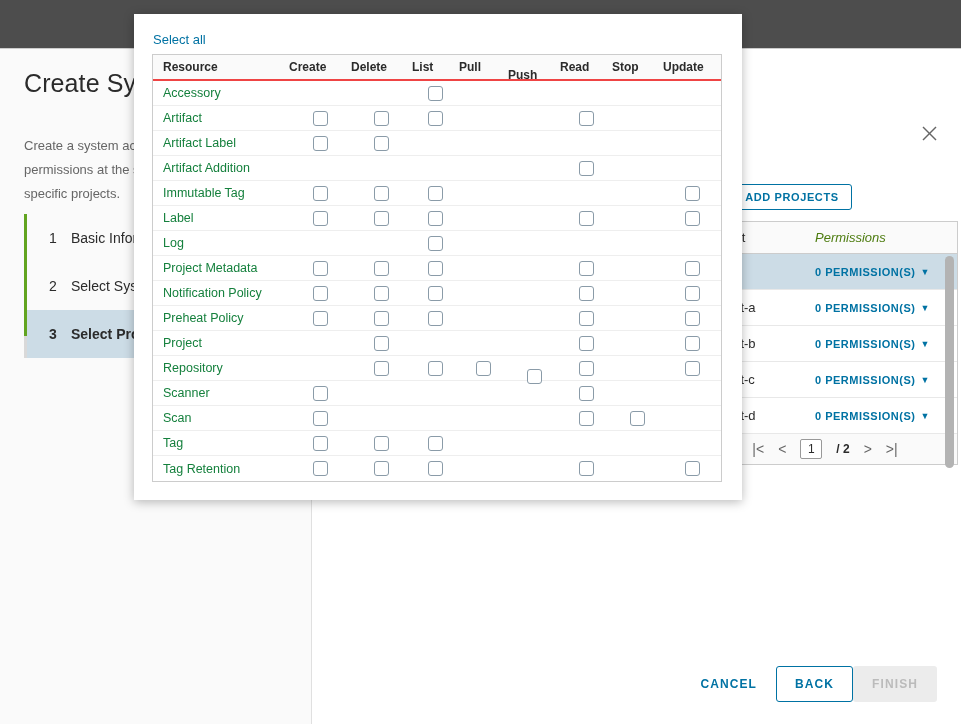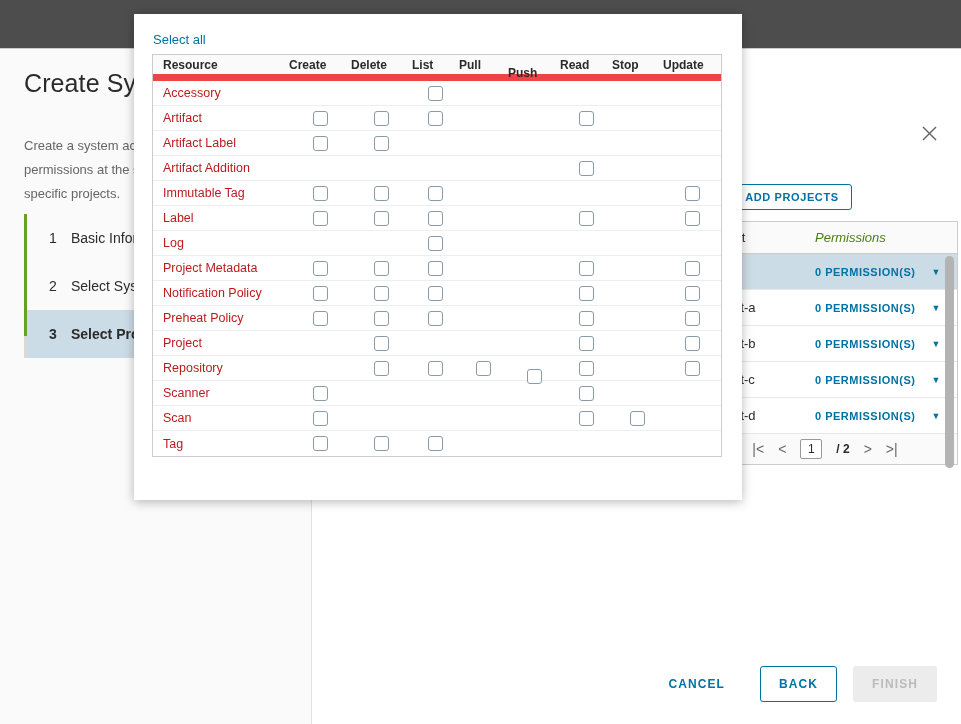--- a/index.html
+++ b/index.html
@@ -180,7 +180,7 @@
   .res-head {
     height: 26px;
     background: #fafafa;
-    border-bottom: 7px solid #ef4444;
+    border-bottom: 2px solid #ef4444;
     display: flex; align-items: center;
   }
   .res-head .th {

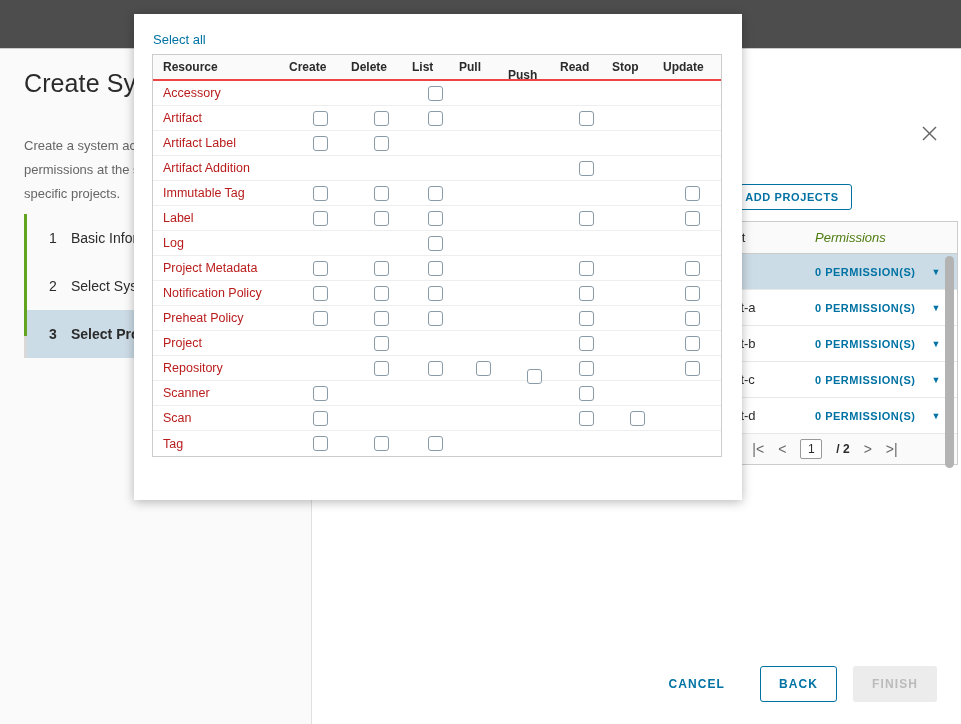--- a/index.html
+++ b/index.html
@@ -196,7 +196,7 @@
   .td-name {
     width: 136px; flex: none;
     padding-left: 10px;
-    font-size: 12.5px; color: #b91c1c;
+    font-size: 12.5px; color: #15803d;
     white-space: nowrap;
   }
   .th-name { width: 136px; flex: none; padding-left: 10px; text-align: left !important; }

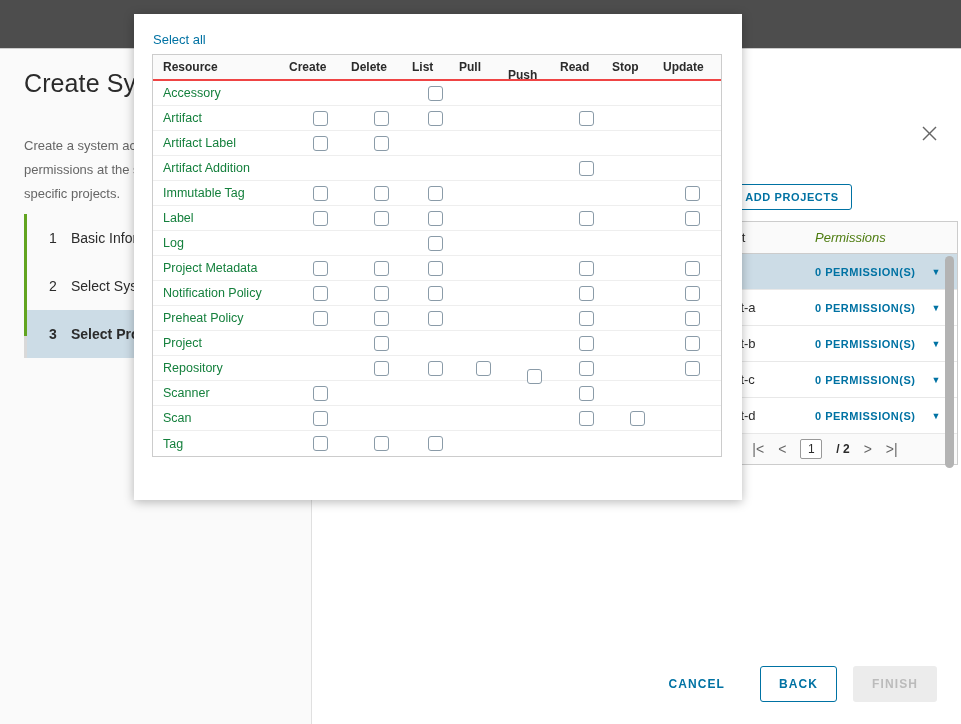--- a/index.html
+++ b/index.html
@@ -109,7 +109,7 @@
     flex: 1;
     font-size: 11px; font-weight: bold; letter-spacing: .5px;
     color: #0072a3; cursor: pointer;
-    display: flex; align-items: center; gap: 16px;
+    display: flex; align-items: center; gap: 5px;
   }
   .caret { font-size: 9px; }
 

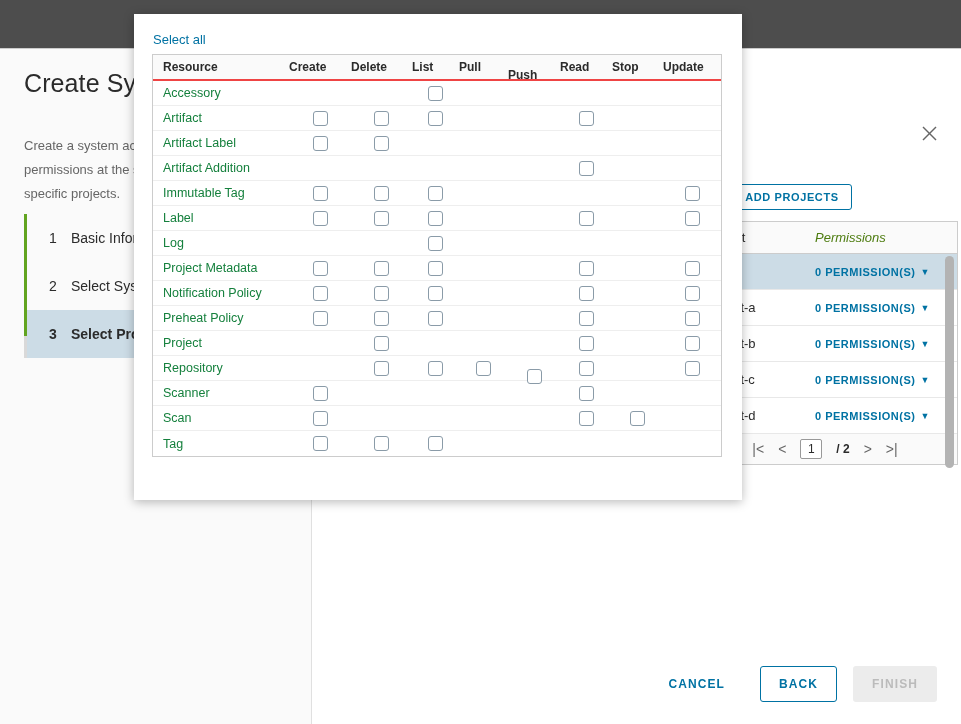--- a/index.html
+++ b/index.html
@@ -600,6 +600,27 @@
             <div class="td-cb c-stop"></div>
             <div class="td-cb c-update"></div>
           </div>
+          <div class="res-row">
+            <div class="td-name">Tag Retention</div>
+            <div class="td-cb c-create">
+              <div class="cb"></div>
+            </div>
+            <div class="td-cb c-delete">
+              <div class="cb"></div>
+            </div>
+            <div class="td-cb c-list">
+              <div class="cb"></div>
+            </div>
+            <div class="td-cb c-pull"></div>
+            <div class="td-cb c-push"></div>
+            <div class="td-cb c-read">
+              <div class="cb"></div>
+            </div>
+            <div class="td-cb c-stop"></div>
+            <div class="td-cb c-update">
+              <div class="cb"></div>
+            </div>
+          </div>
         </div>
     </div>
   </div>

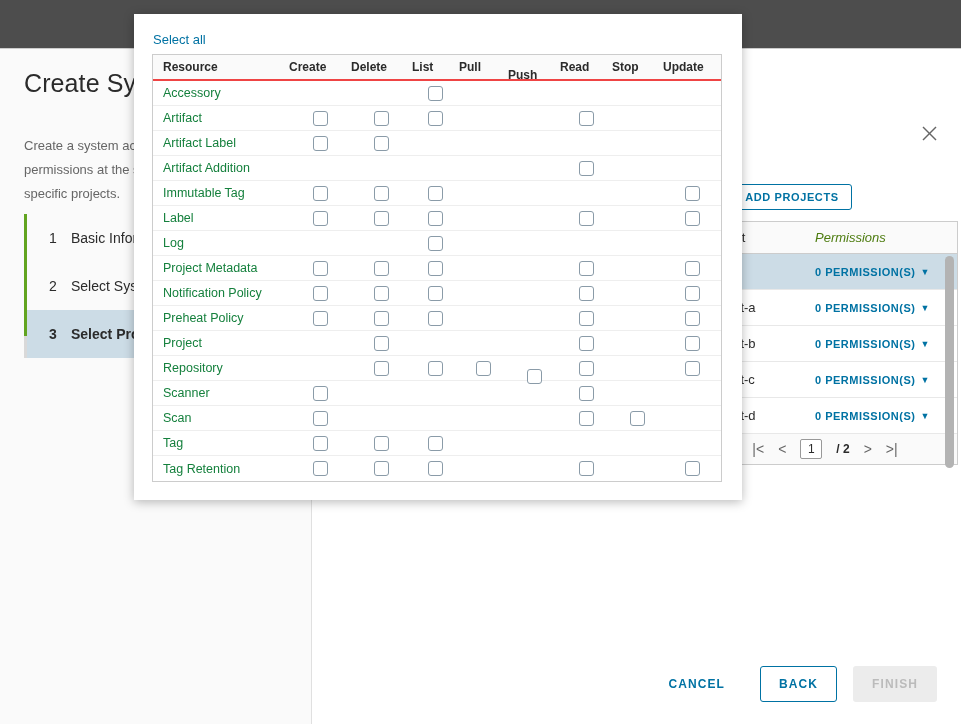--- a/index.html
+++ b/index.html
@@ -146,7 +146,7 @@
   
   .wizard-footer {
     position: absolute; right: 24px; bottom: 22px;
-    display: flex; align-items: center; gap: 16px;
+    display: flex; align-items: center; 
   }
   .btn {
     height: 36px; padding: 0 18px;

